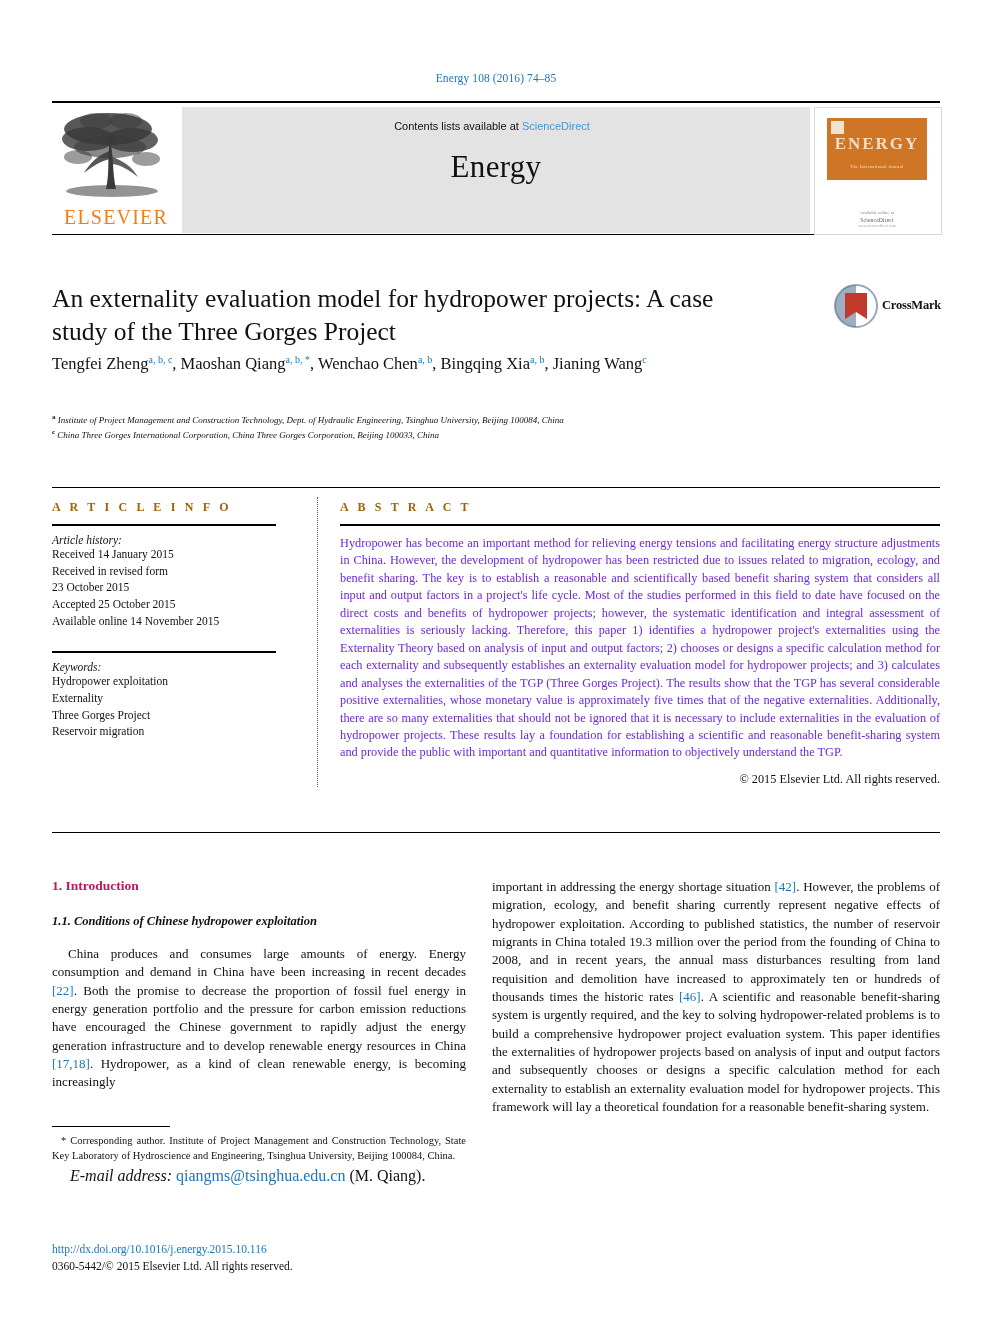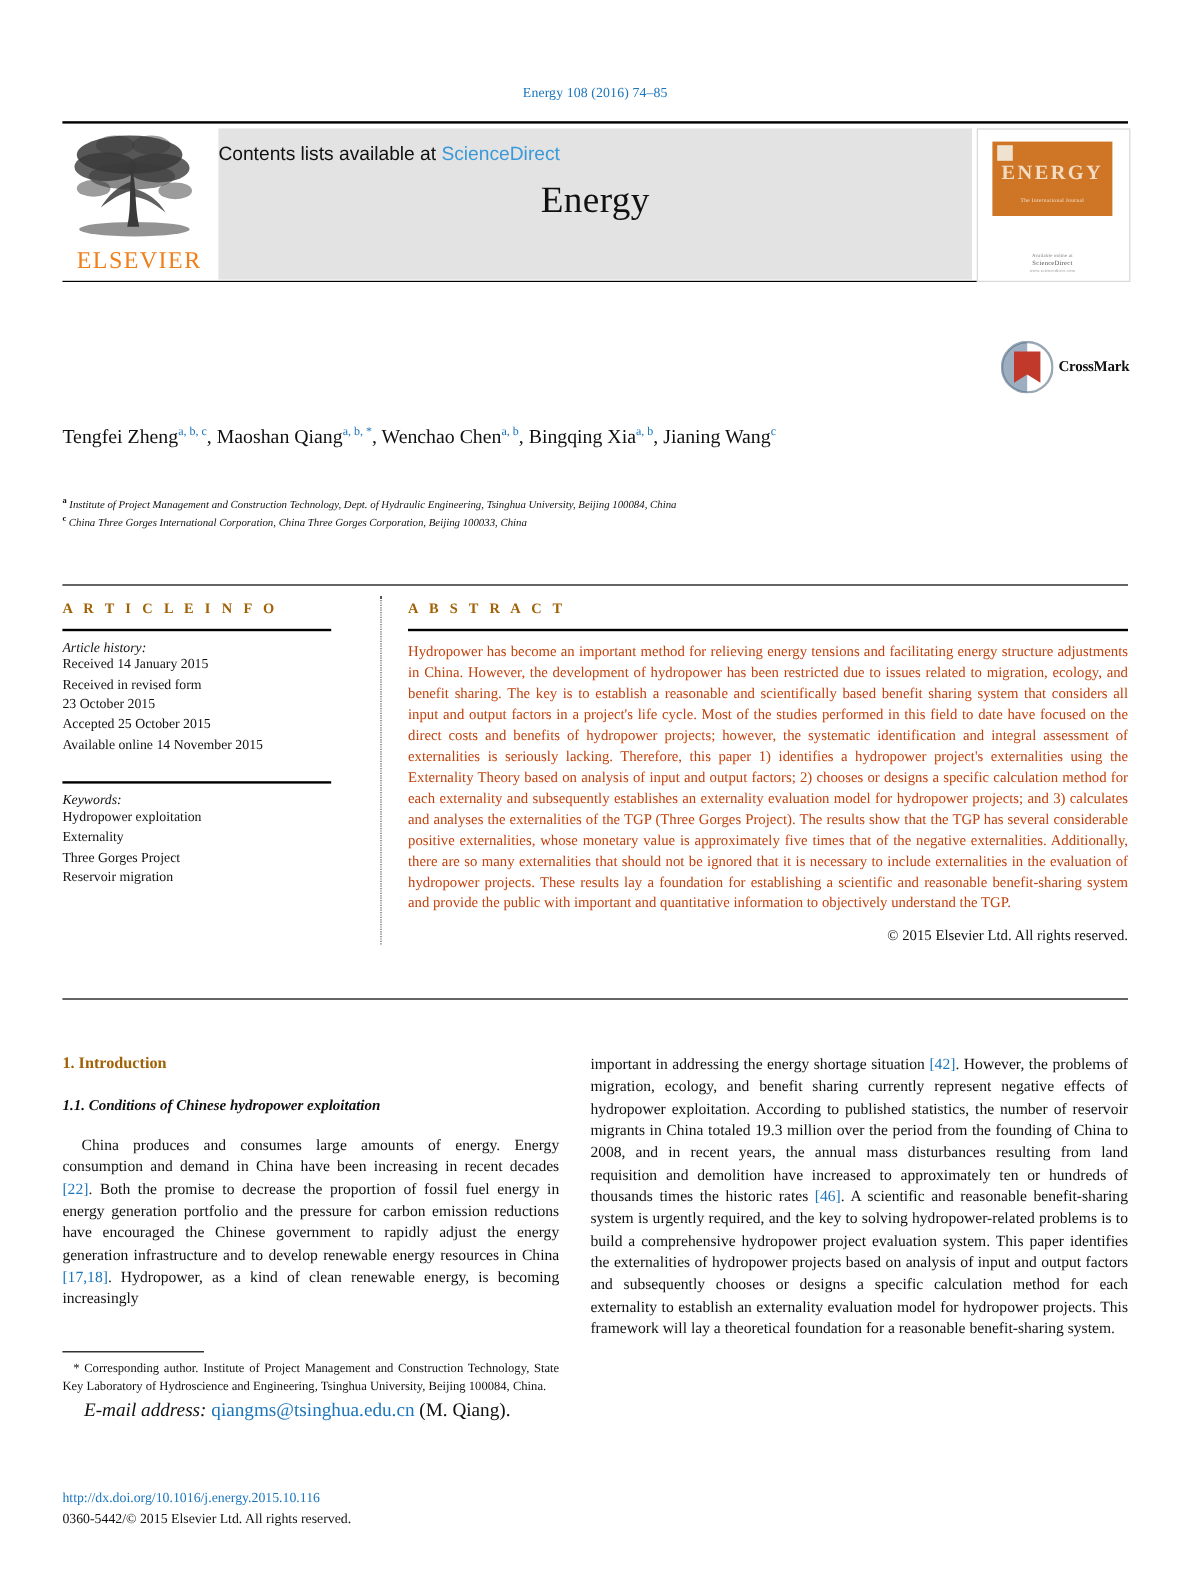--- a/index.html
+++ b/index.html
@@ -94,8 +94,9 @@
     top: 13px;
     left: 0;
     width: 620px;
+    text-align: center;
     font-family: "Liberation Sans", sans-serif;
-    font-size: 16px;
+    font-size: 11px;
     color: #111;
   }
   .contents-line a {

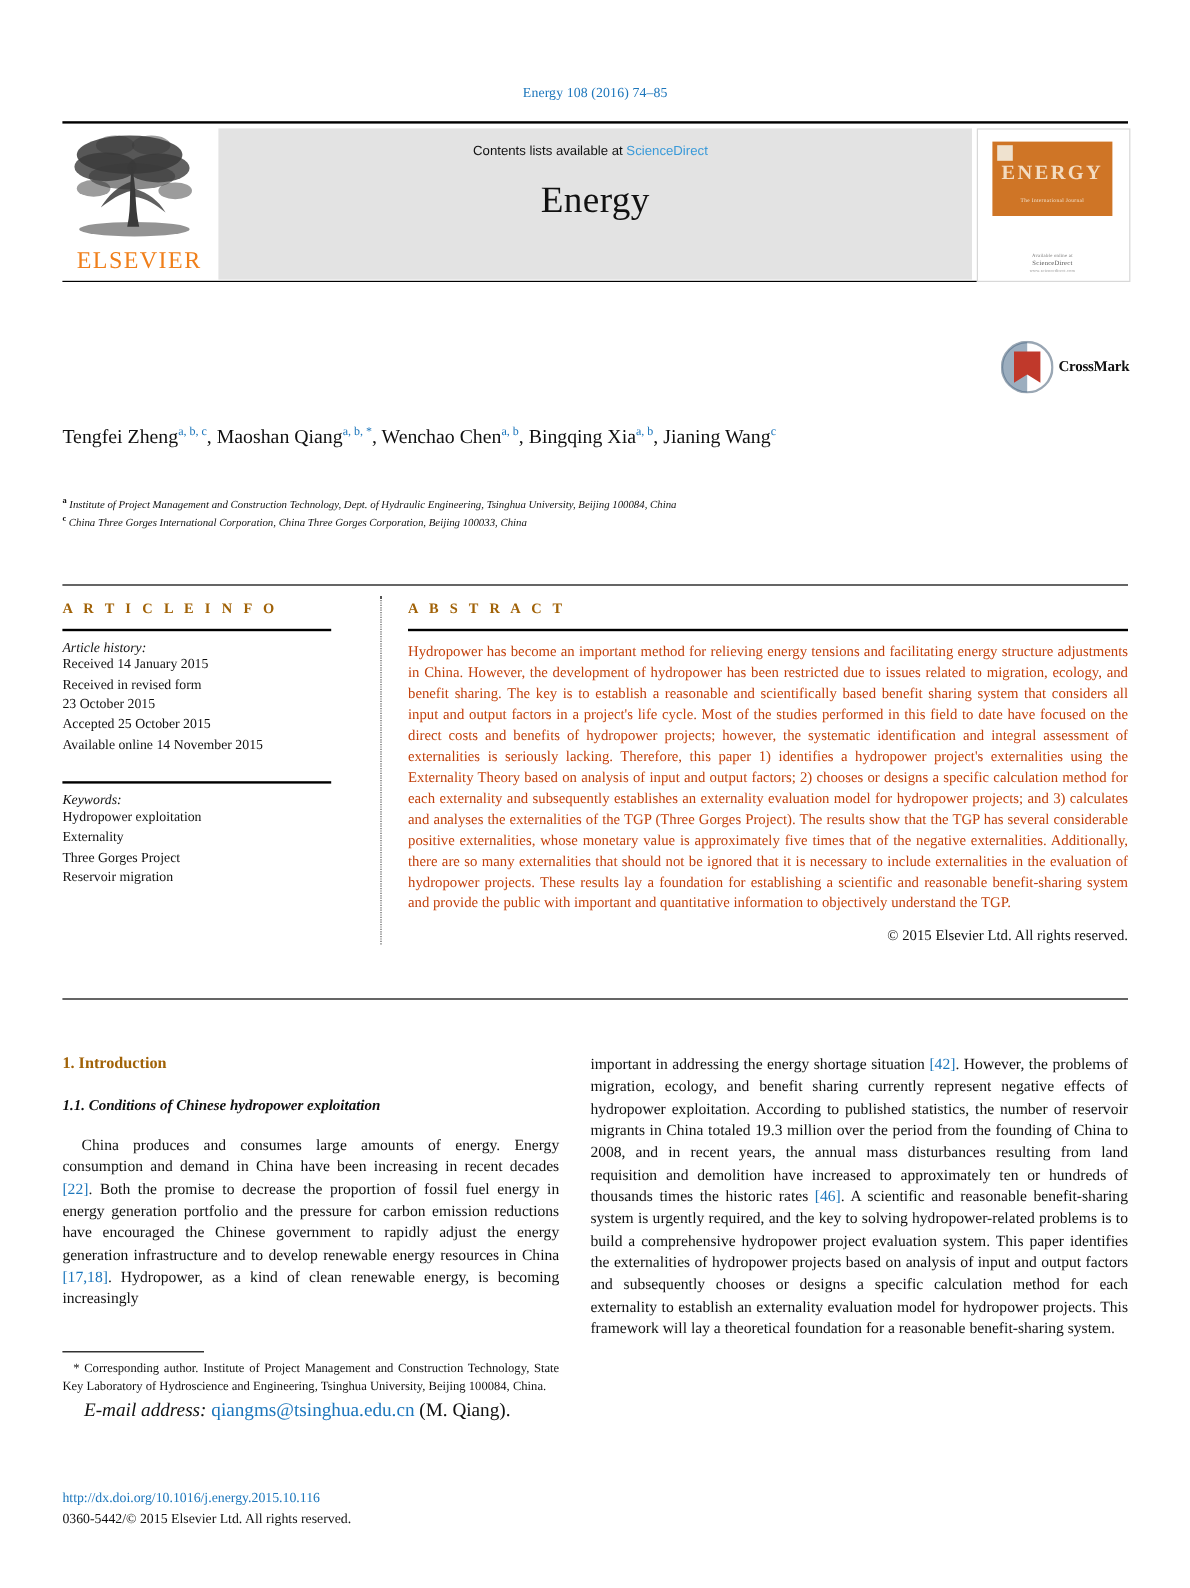--- a/index.html
+++ b/index.html
@@ -469,6 +469,7 @@
     </div>
   </div>
 
+  <div class="title">An externality evaluation model for hydropower projects: A case study of the Three Gorges Project</div>
 
   <div class="crossmark">
     <svg class="crossmark-logo" viewBox="0 0 44 44">

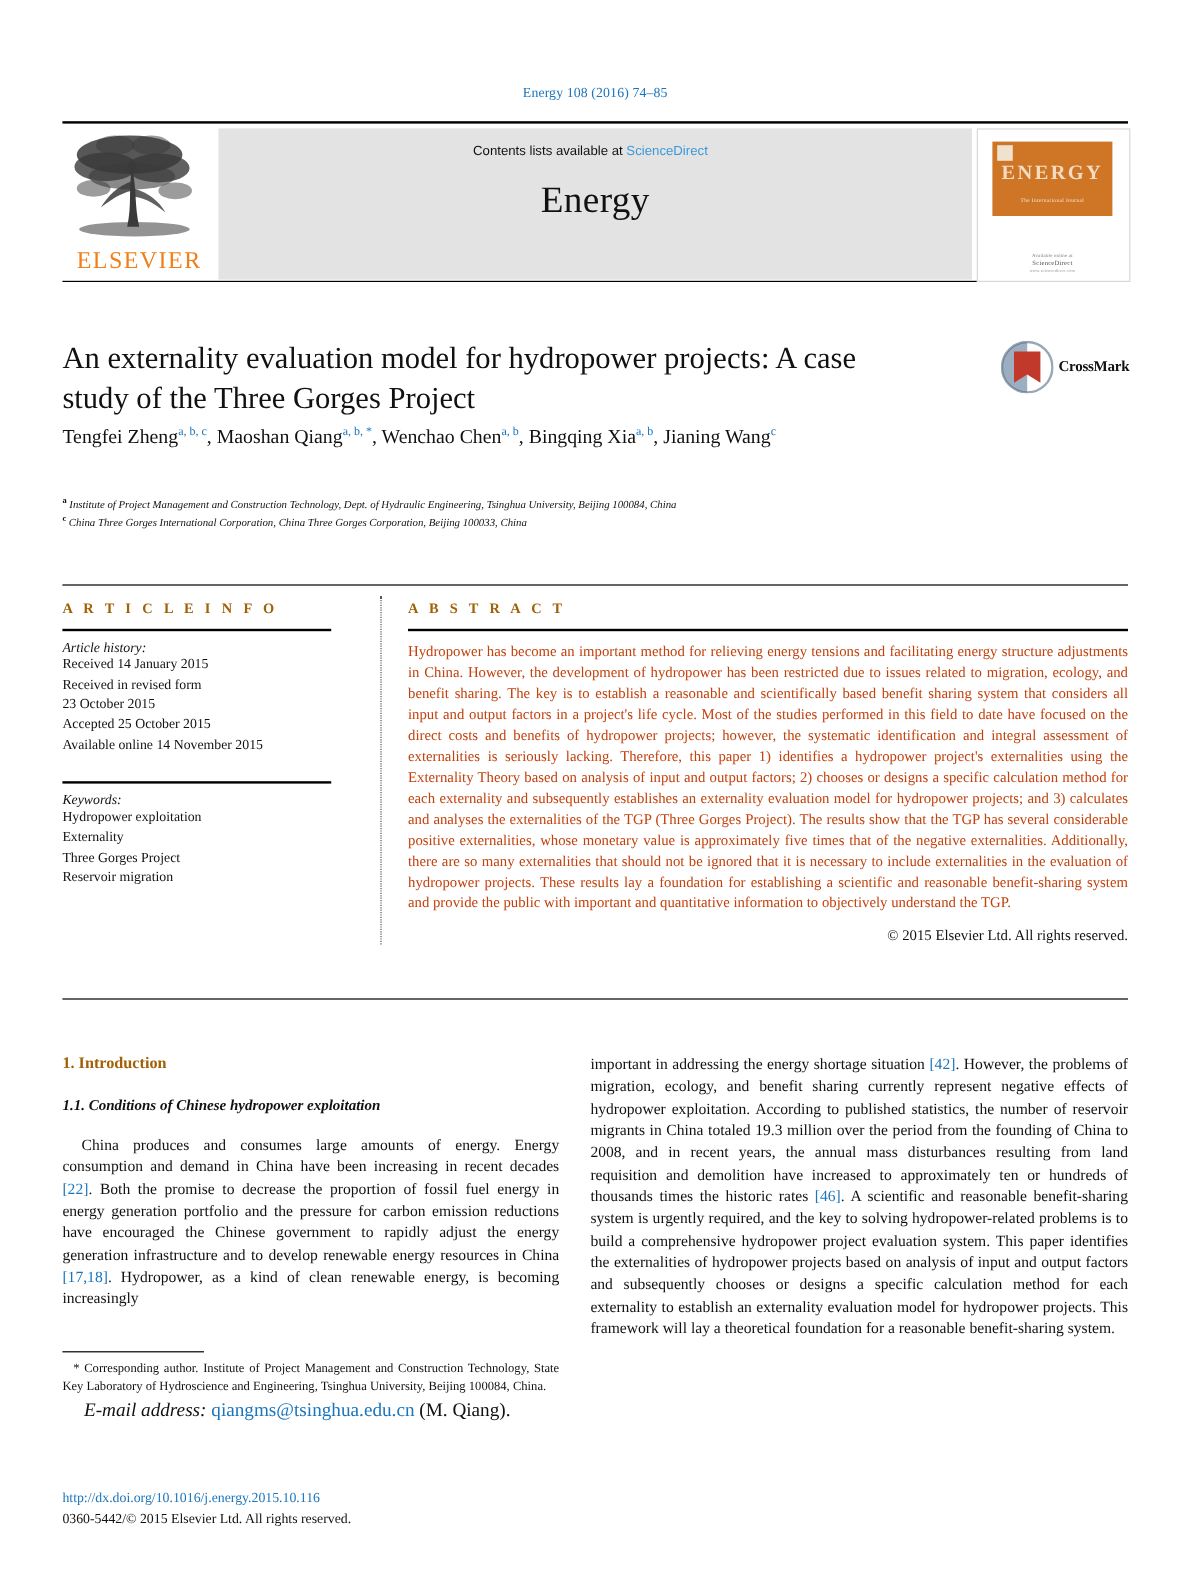--- a/index.html
+++ b/index.html
@@ -316,7 +316,7 @@
     font-size: 12.3px;
     line-height: 1.42;
     text-align: justify;
-    color: #c2410c;
+    color: #6d28d9;
   }
   .abs-copy {
     margin-top: 10px;

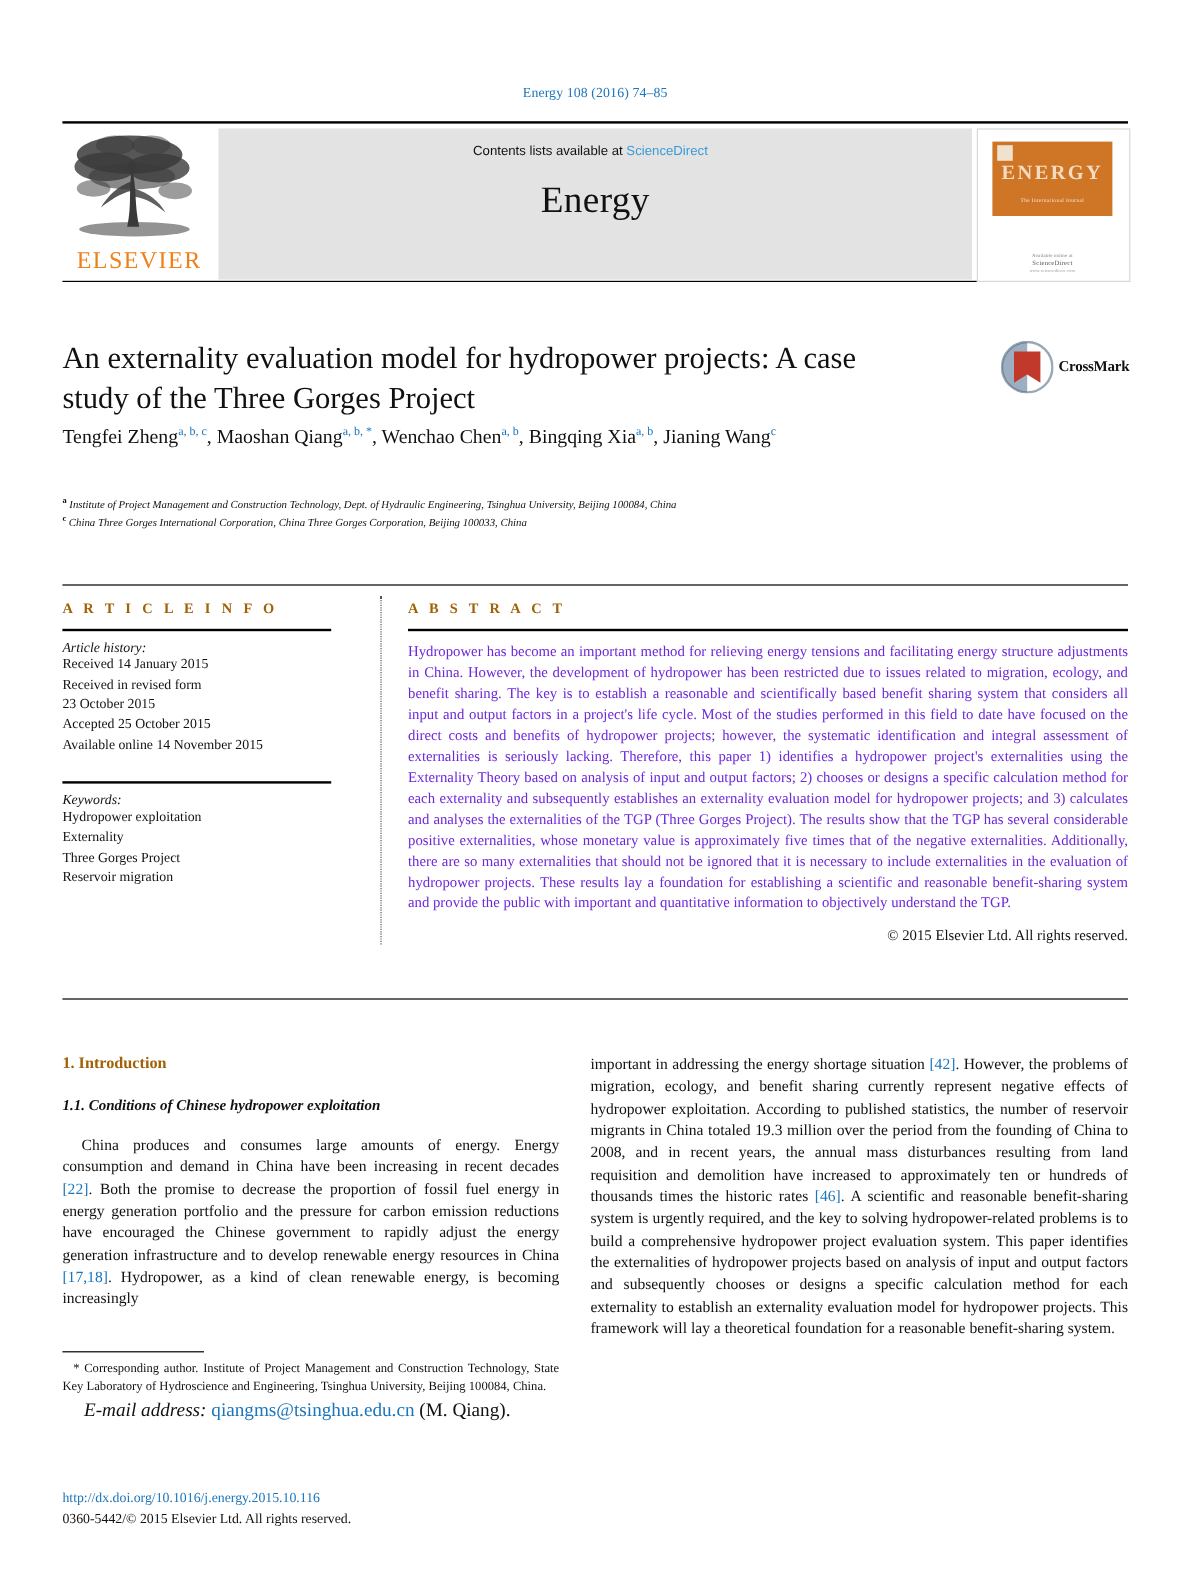--- a/index.html
+++ b/index.html
@@ -351,7 +351,7 @@
     font-family: "Liberation Serif", serif;
     font-size: 13.5px;
     font-weight: bold;
-    color: #a16207;
+    color: #be185d;
   }
   h3.sub-head {
     margin: 0 0 16px 0;

